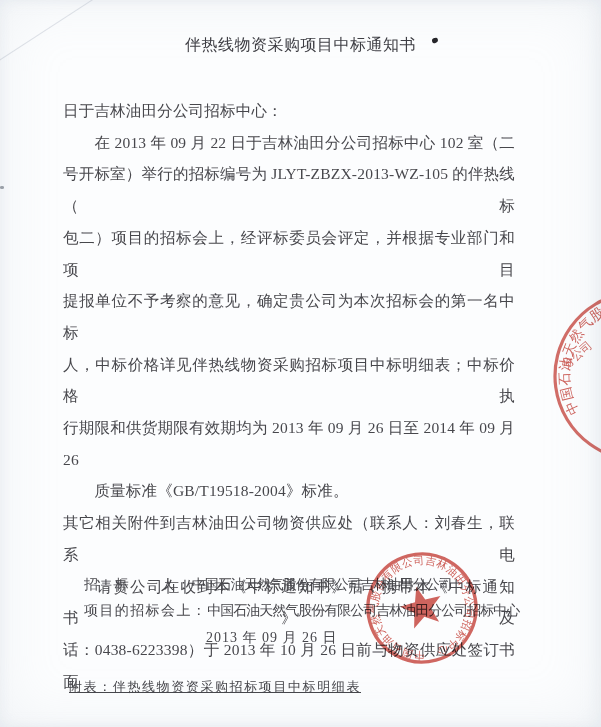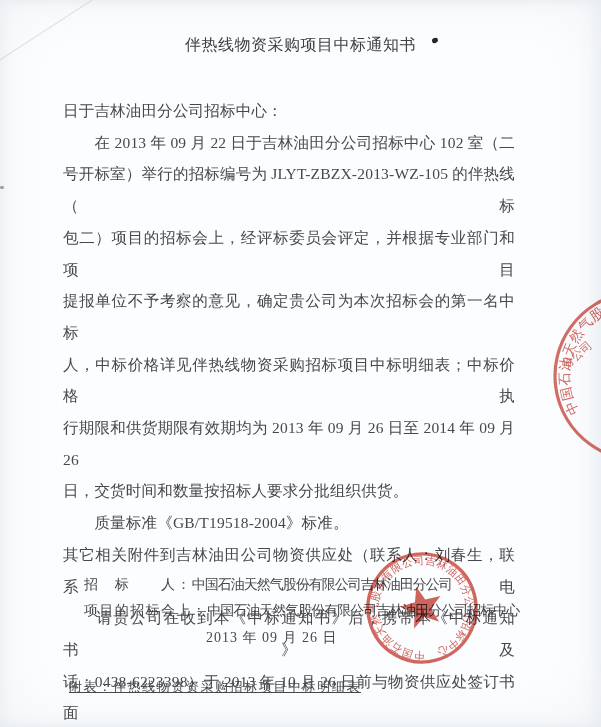--- a/index.html
+++ b/index.html
@@ -69,7 +69,6 @@
         <div class="line">提报单位不予考察的意见，确定贵公司为本次招标会的第一名中标</div>
         <div class="line">人，中标价格详见伴热线物资采购招标项目中标明细表；中标价格执</div>
         <div class="line">行期限和供货期限有效期均为 2013 年 09 月 26 日至 2014 年 09 月 26</div>
-        <div class="line last">日，交货时间和数量按招标人要求分批组织供货。</div>
       </div>
     <div>
         <div class="line last">　　质量标准《GB/T19518-2004》标准。</div>

